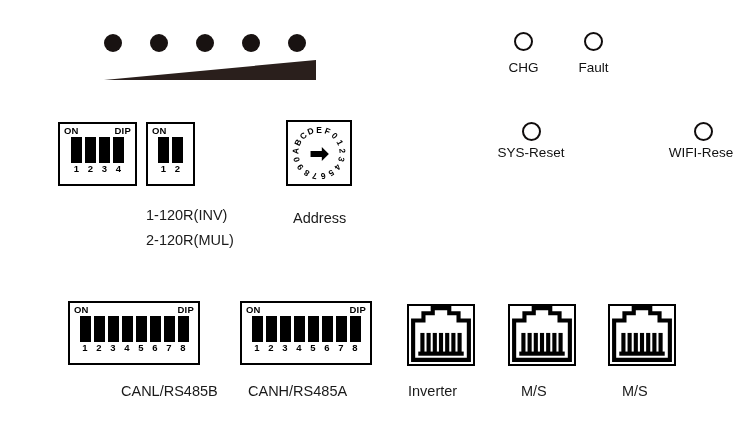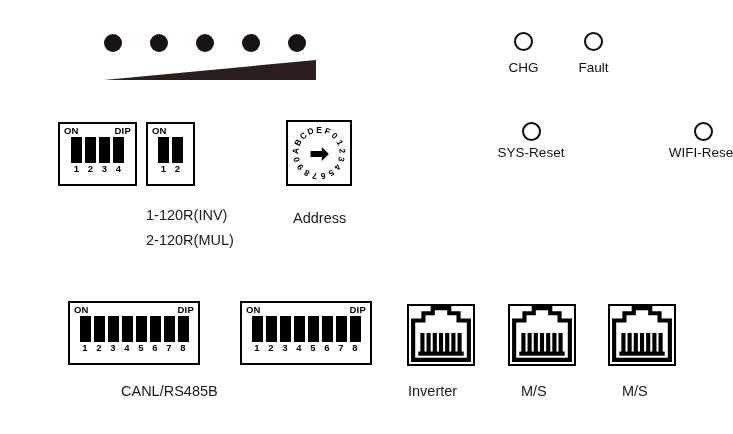--- a/index.html
+++ b/index.html
@@ -341,6 +341,7 @@
       <div class="dip-num" style="width:11px">8</div>
     </div>
   </div>
+  <div class="caption" style="left:248px; top:383px;">CANH/RS485A</div>
 
   <div class="rj45" style="left:407px; top:304px;">
     <svg viewBox="0 0 62 56" width="100%" height="100%" preserveAspectRatio="none">

